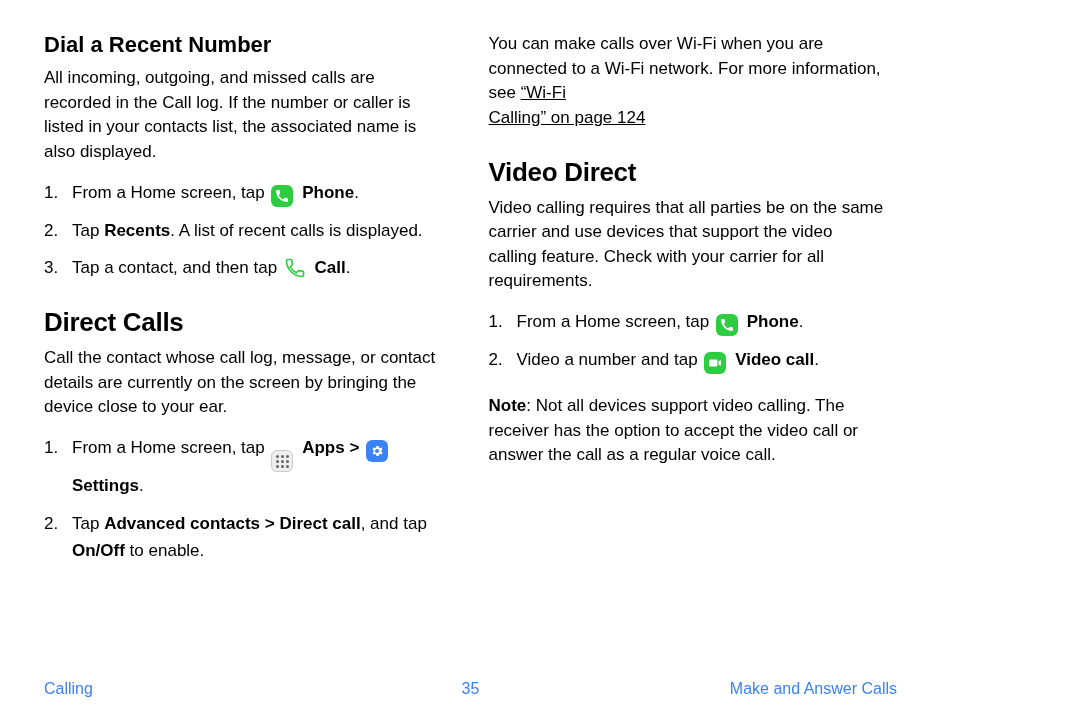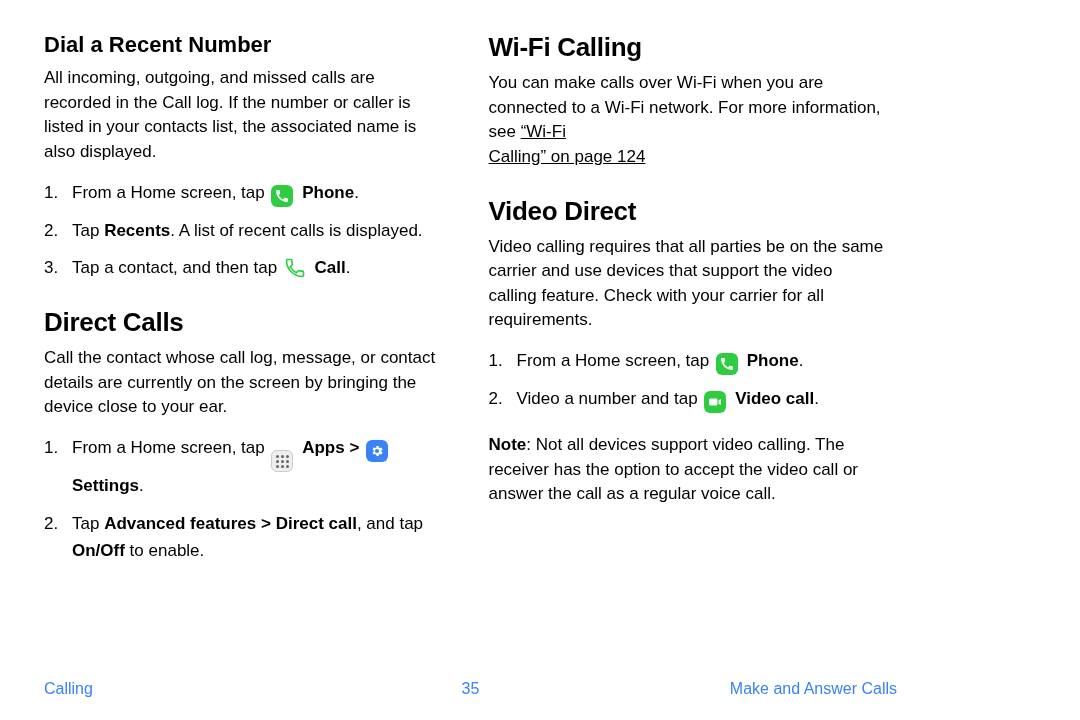--- a/index.html
+++ b/index.html
@@ -100,7 +100,6 @@
 
     <div class="col">
 
-      <h2 class="section">Wi-Fi Calling</h2>
       <p class="body">
         <span>You can make calls over Wi-Fi when you are connected to a Wi-Fi network. For more information, see </span><span class="link"><span>“Wi-Fi </span><br><span>Calling” on page 124</span></span>
       </p>

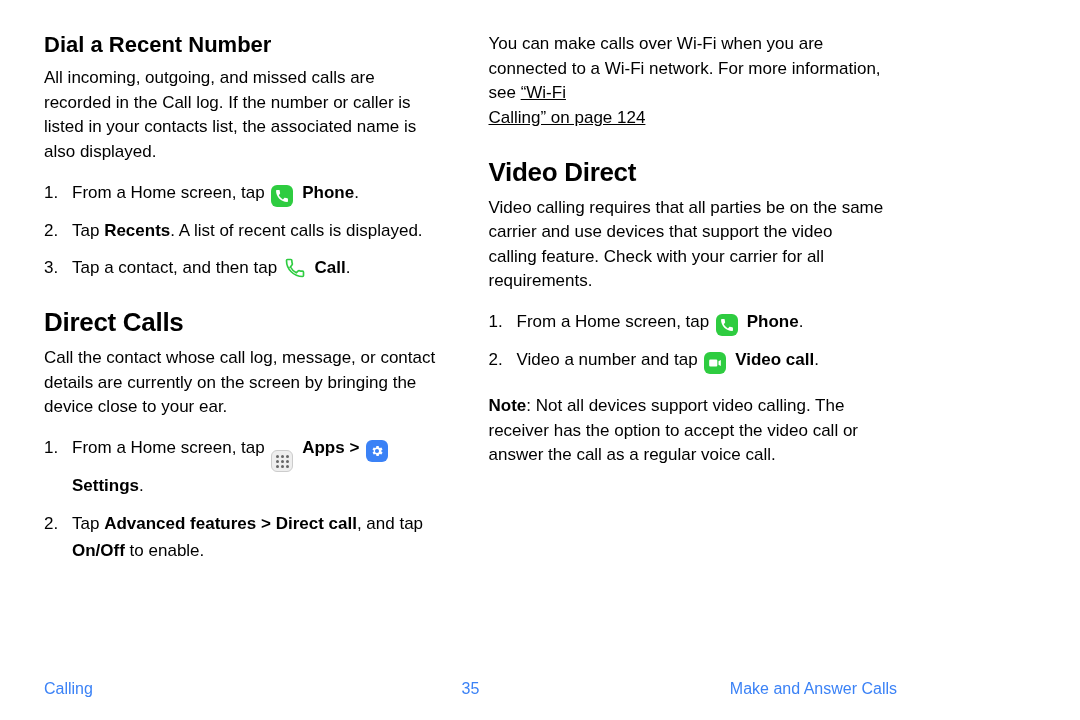--- a/index.html
+++ b/index.html
@@ -93,7 +93,7 @@
           <span class="bold">Settings</span><span>.</span>
         </li>
         <li>
-          <span>Tap </span><span class="bold">Advanced features</span><span class="chev"> &gt; </span><span class="bold">Direct call</span><span>, and tap </span><span class="bold">On/Off</span><span> to enable.</span>
+          <span>Tap </span><span class="bold">Advanced contacts</span><span class="chev"> &gt; </span><span class="bold">Direct call</span><span>, and tap </span><span class="bold">On/Off</span><span> to enable.</span>
         </li>
       </ol>
     </div>

